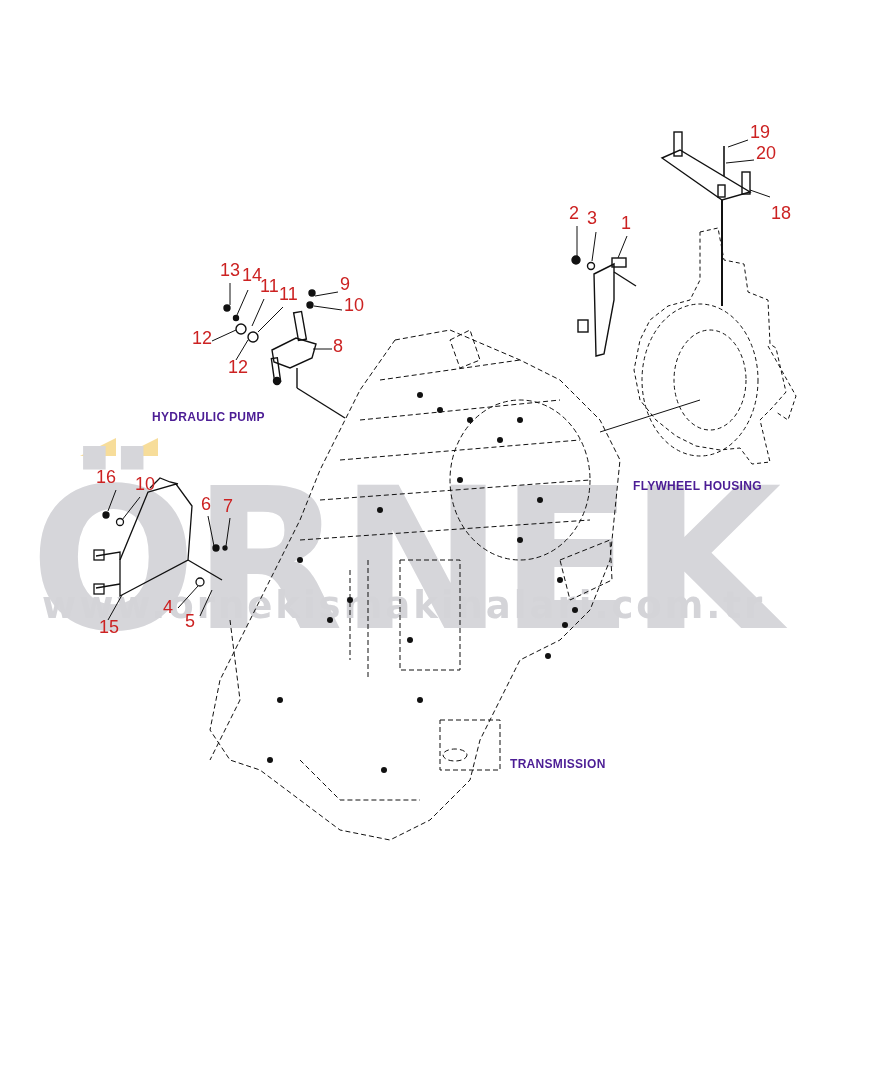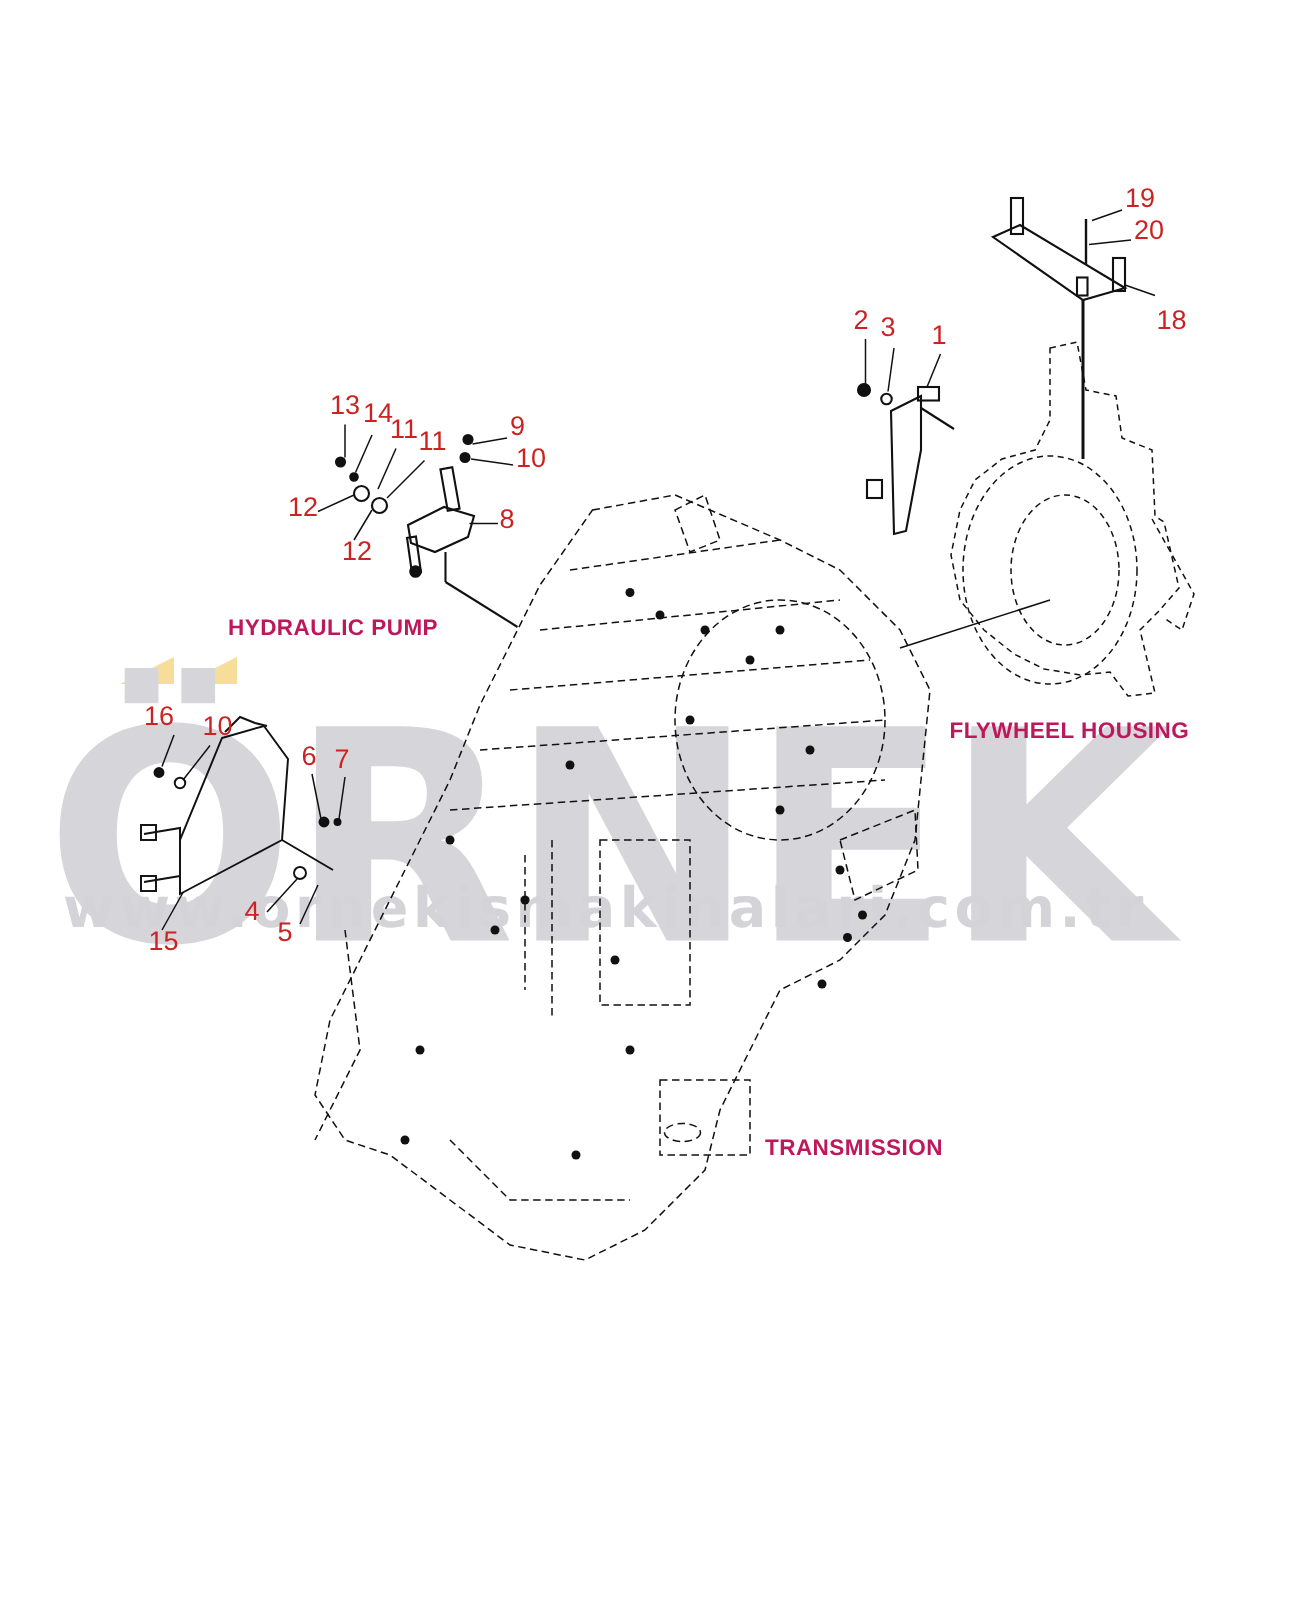--- a/index.html
+++ b/index.html
@@ -9,7 +9,7 @@
     .wm-accent { position:absolute; top:438px; width:0; height:0; border-left:36px solid transparent; border-bottom:18px solid #f7dd9a; }
     svg.drawing { position:absolute; left:0; top:0; }
     .callout { position:absolute; color:#cc2222; font-size:18px; line-height:1; }
-    .component-label { position:absolute; color:#be185d; font-size:15px; font-weight:bold; letter-spacing:0.3px; white-space:nowrap; }
+    .component-label { position:absolute; color:#4c1d95; font-size:12px; font-weight:bold; letter-spacing:0.3px; white-space:nowrap; }
   </style>
 </head>
 <body>

